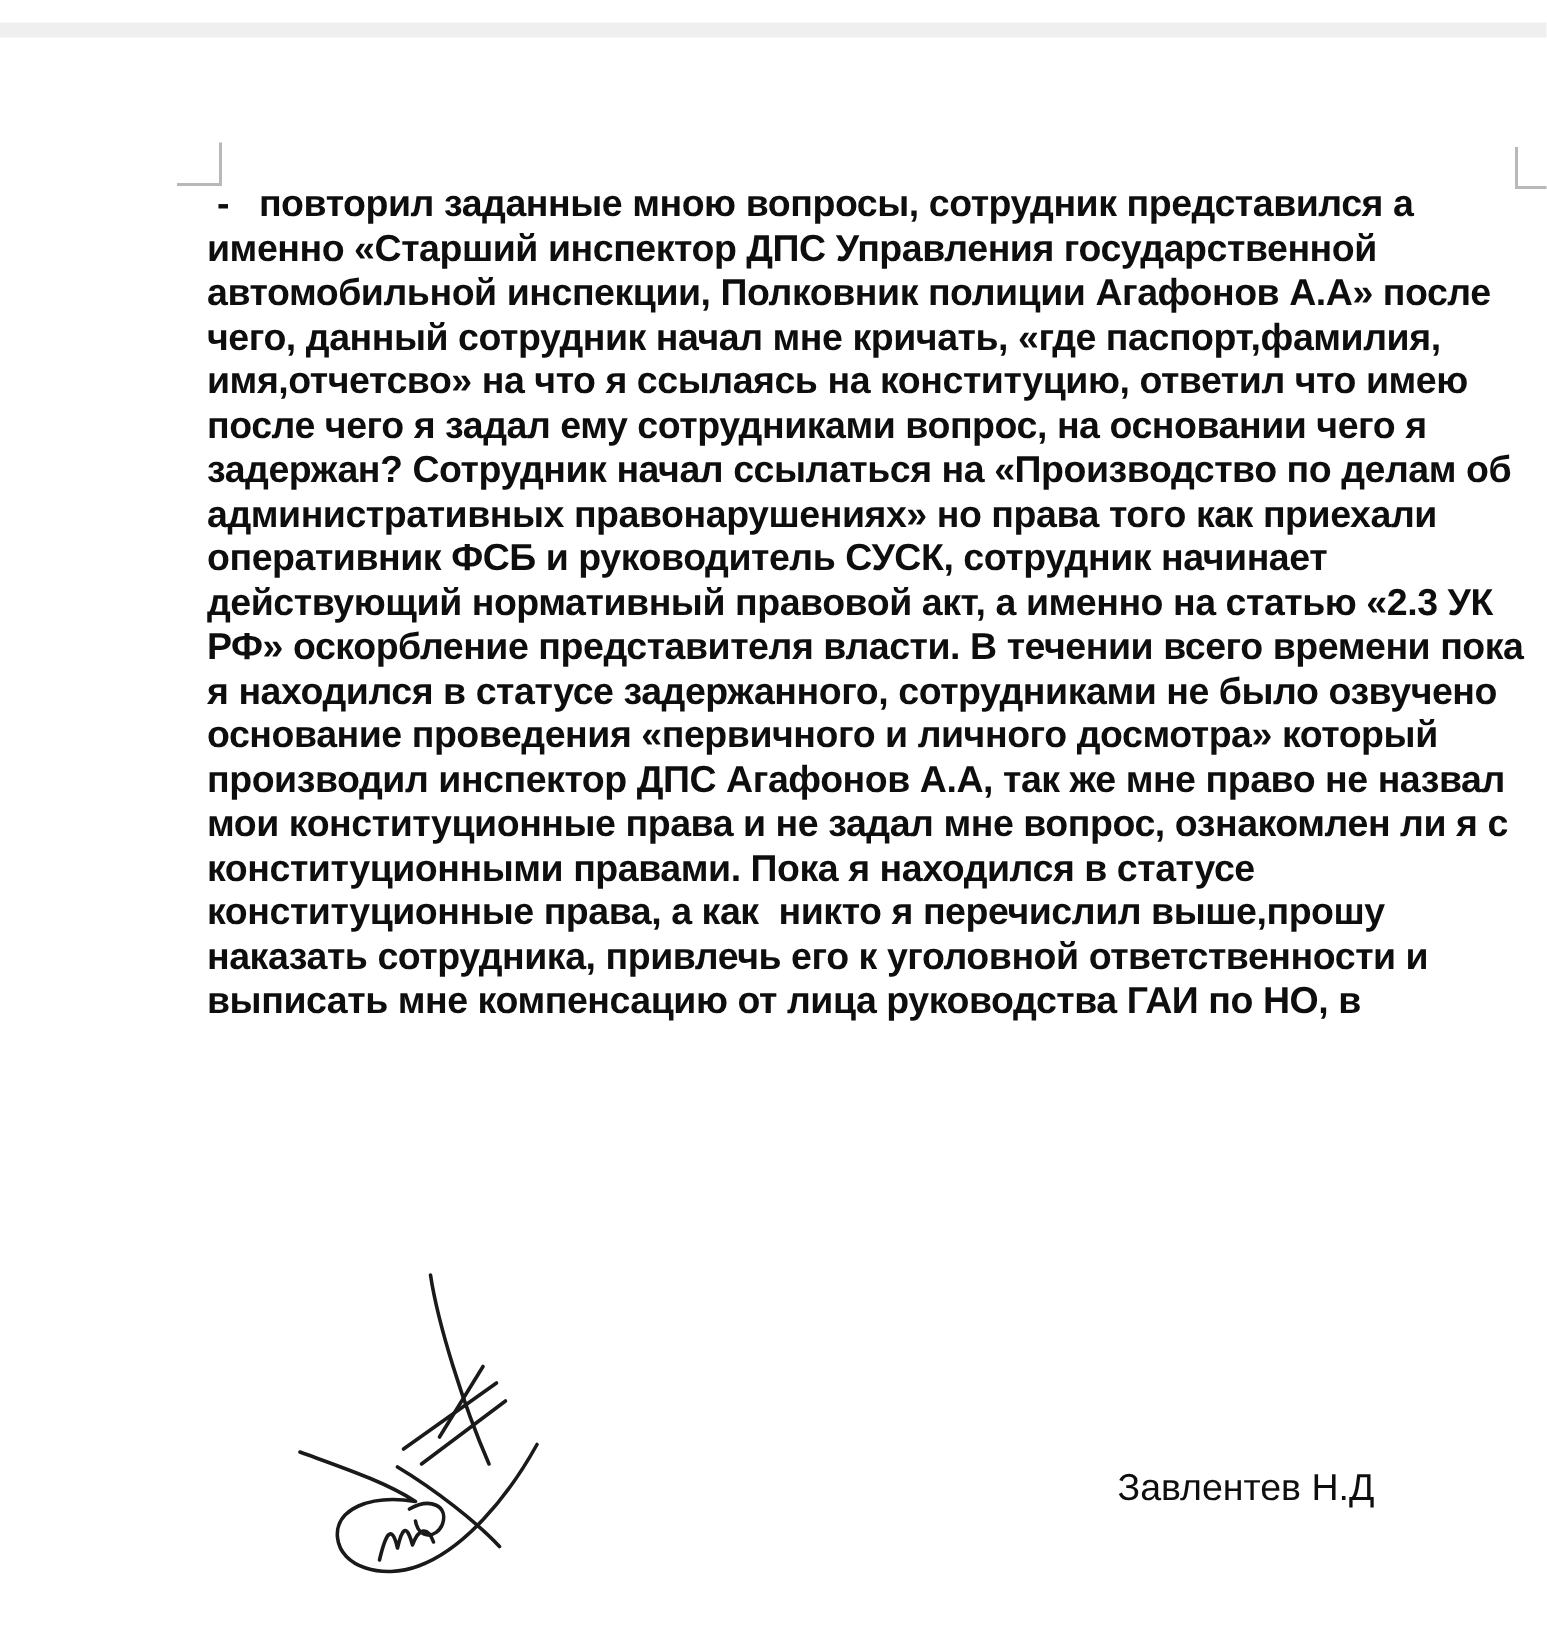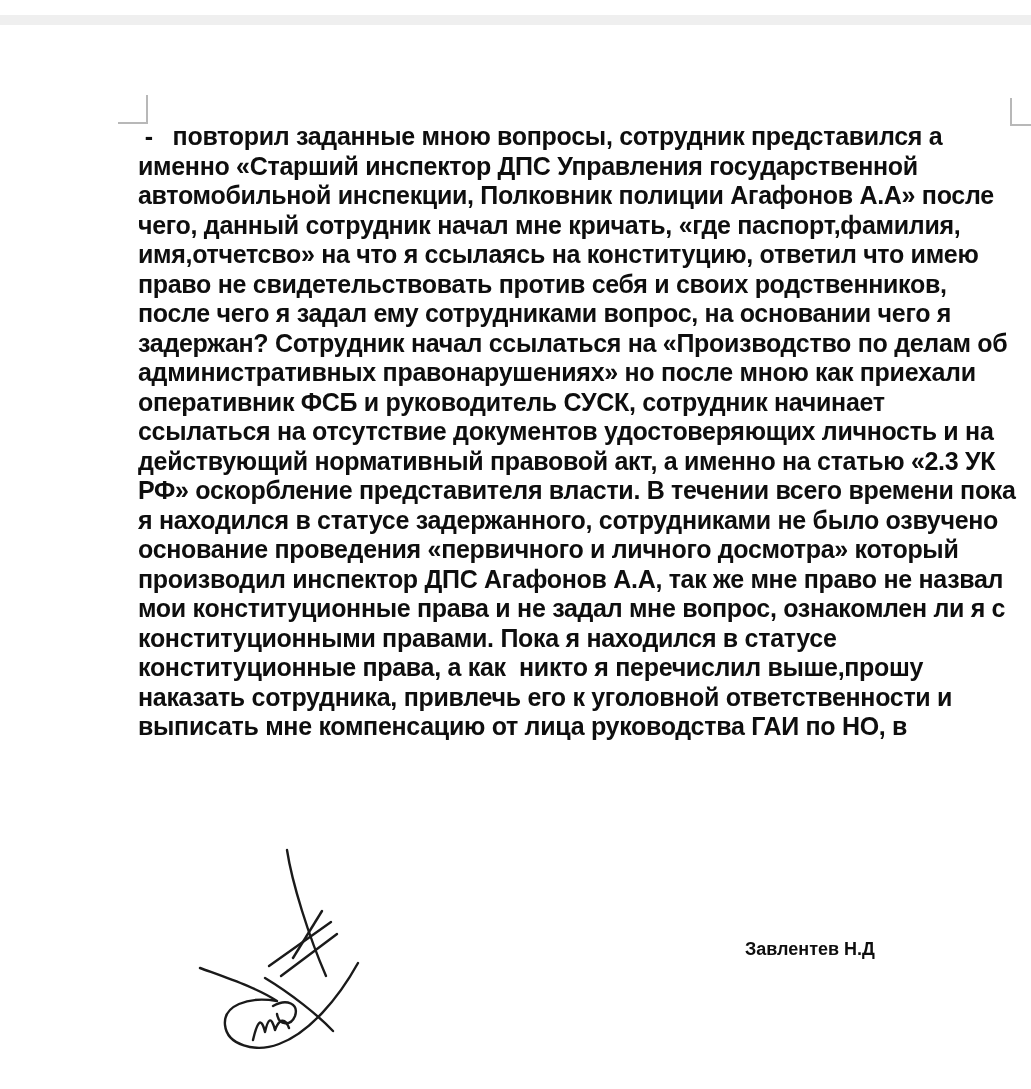--- a/index.html
+++ b/index.html
@@ -59,7 +59,6 @@
     <div class="line">автомобильной инспекции, Полковник полиции Агафонов А.А» после</div>
     <div class="line">чего, данный сотрудник начал мне кричать, «где паспорт,фамилия,</div>
     <div class="line">имя,отчетсво» на что я ссылаясь на конституцию, ответил что имею</div>
-    <div class="line">право не свидетельствовать против себя и своих родственников,</div>
     <div class="line">после чего я задал ему сотрудниками вопрос, на основании чего я</div>
     <div class="line">задержан? Сотрудник начал ссылаться на «Производство по делам об</div>
     <div class="line">административных правонарушениях» но после мною как приехали</div>

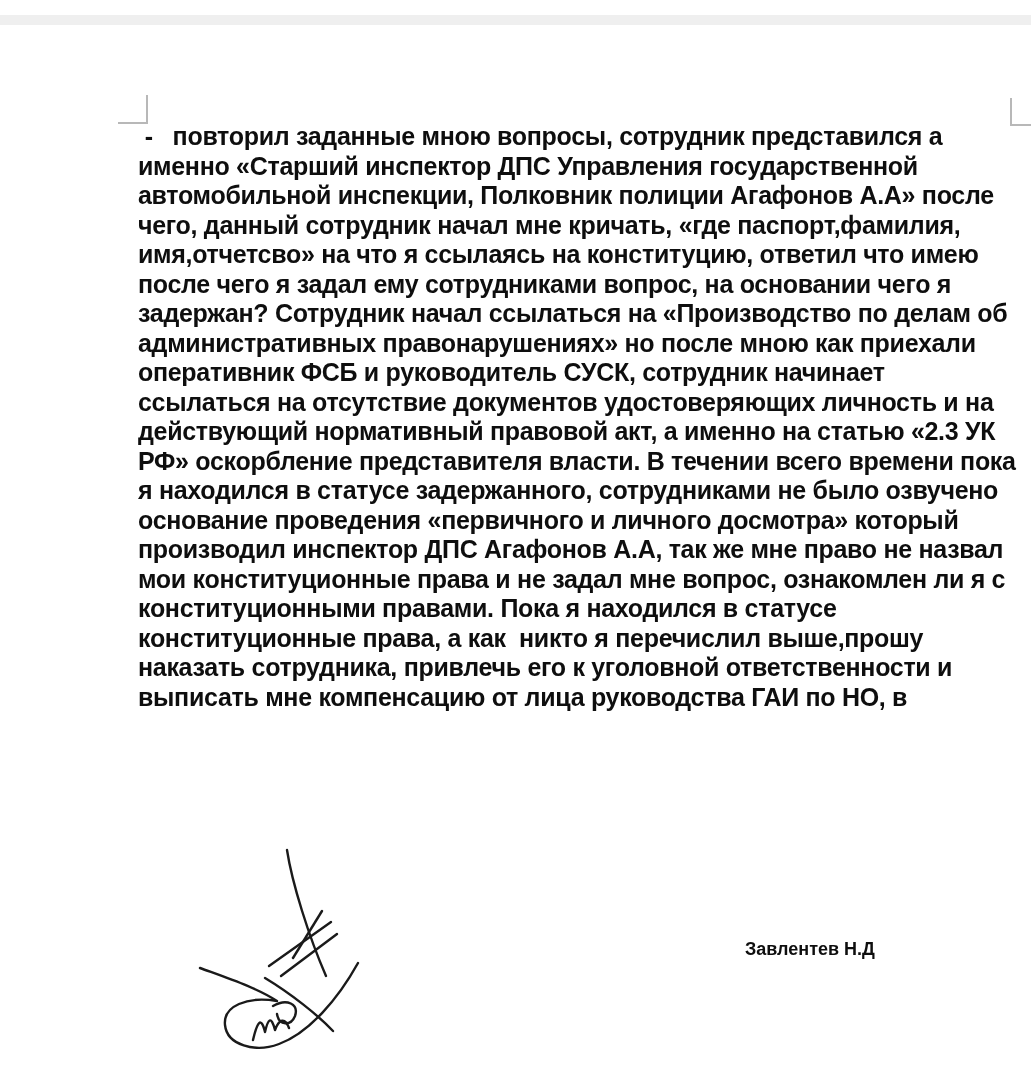--- a/index.html
+++ b/index.html
@@ -61,7 +61,7 @@
     <div class="line">имя,отчетсво» на что я ссылаясь на конституцию, ответил что имею</div>
     <div class="line">после чего я задал ему сотрудниками вопрос, на основании чего я</div>
     <div class="line">задержан? Сотрудник начал ссылаться на «Производство по делам об</div>
-    <div class="line">административных правонарушениях» но после мною как приехали</div>
+    <div class="line">административных правонарушениях» но права того как приехали</div>
     <div class="line">оперативник ФСБ и руководитель СУСК, сотрудник начинает</div>
     <div class="line">ссылаться на отсутствие документов удостоверяющих личность и на</div>
     <div class="line">действующий нормативный правовой акт, а именно на статью «2.3 УК</div>

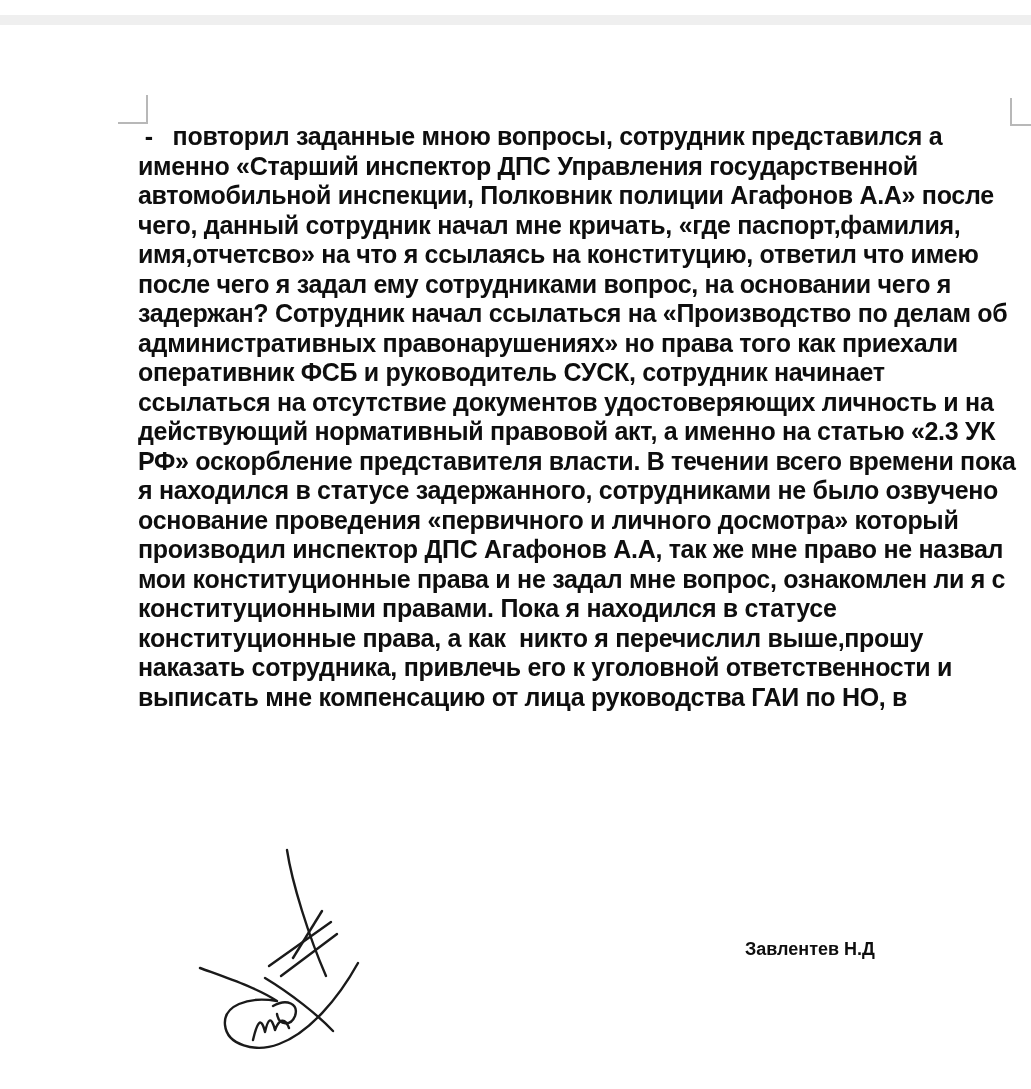--- a/index.html
+++ b/index.html
@@ -63,7 +63,6 @@
     <div class="line">задержан? Сотрудник начал ссылаться на «Производство по делам об</div>
     <div class="line">административных правонарушениях» но права того как приехали</div>
     <div class="line">оперативник ФСБ и руководитель СУСК, сотрудник начинает</div>
-    <div class="line">ссылаться на отсутствие документов удостоверяющих личность и на</div>
     <div class="line">действующий нормативный правовой акт, а именно на статью «2.3 УК</div>
     <div class="line">РФ» оскорбление представителя власти. В течении всего времени пока</div>
     <div class="line">я находился в статусе задержанного, сотрудниками не было озвучено</div>

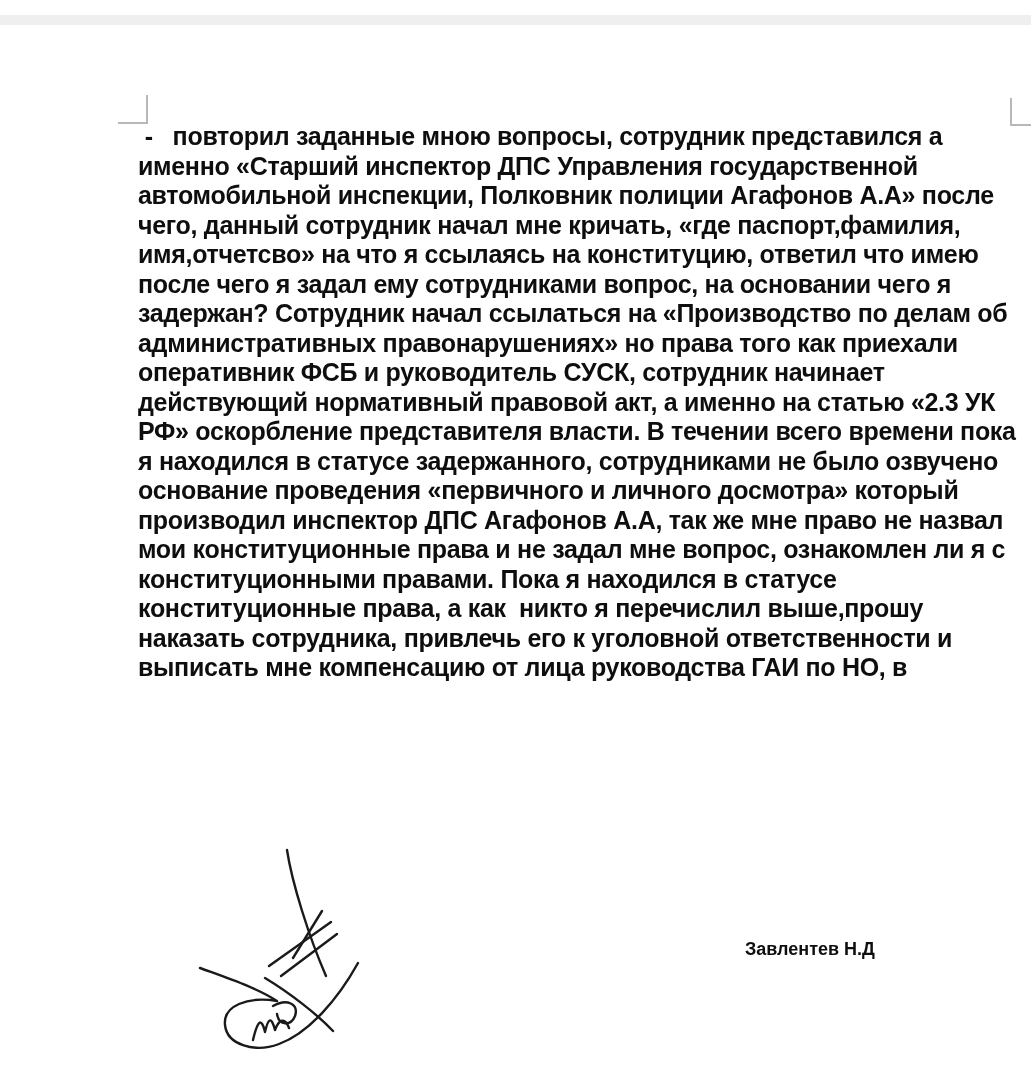--- a/index.html
+++ b/index.html
@@ -41,8 +41,8 @@
     stroke-linecap:round;stroke-linejoin:round;
   }
   .sig-name{
-    position:absolute;left:745px;top:939px;
-    color:var(--text);font-size:18px;font-weight:700;white-space:pre;
+    position:absolute;left:745px;top:978px;
+    color:var(--text);font-size:25px;font-weight:400;white-space:pre;
   }
 </style>
 </head>

